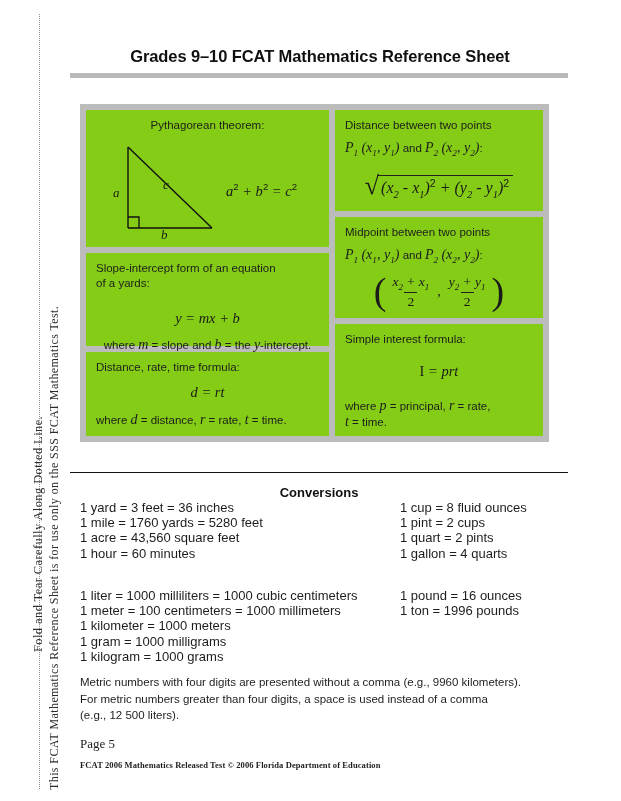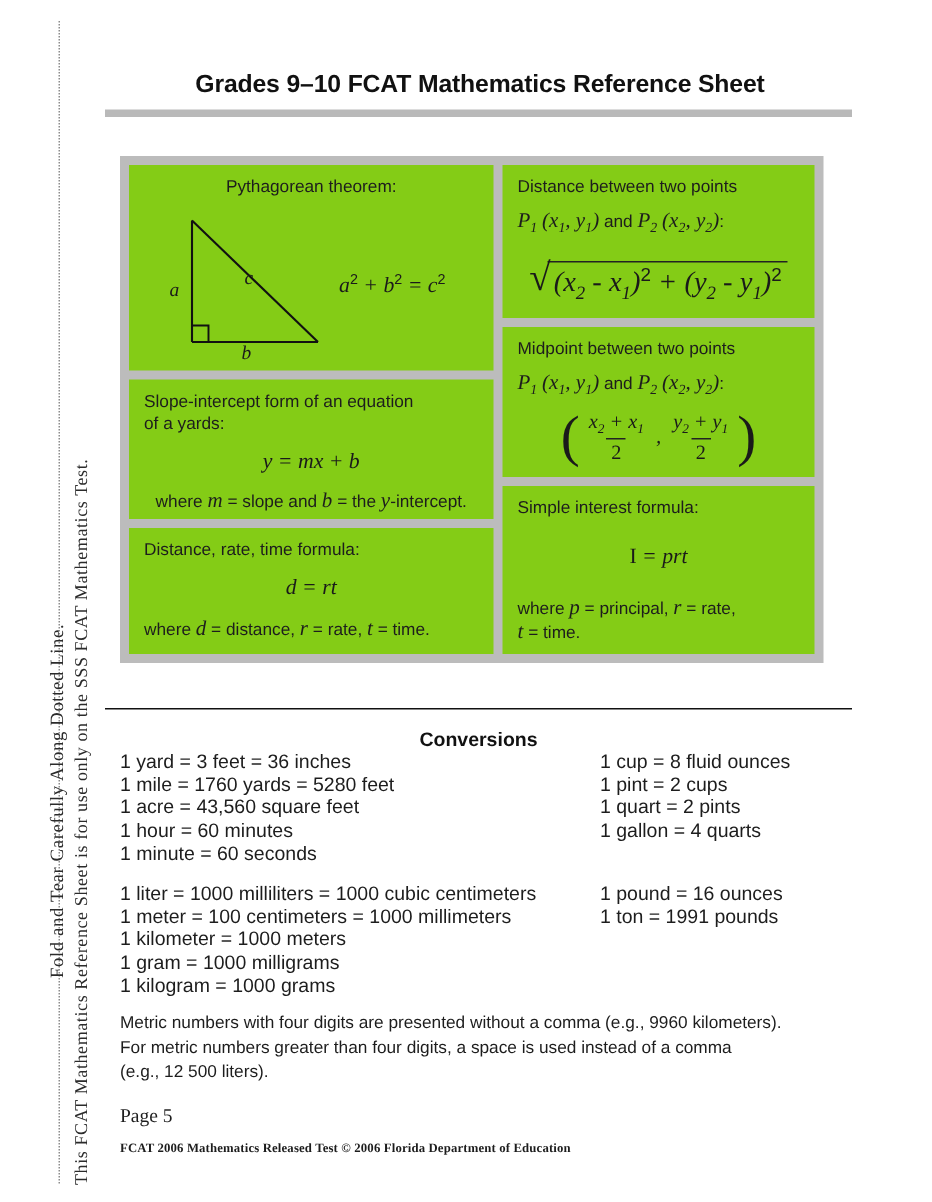--- a/index.html
+++ b/index.html
@@ -176,7 +176,7 @@
     padding: 1px 4px 0 4px;
     font-family: "Liberation Serif", serif;
     font-style: italic;
-    font-size: 19px;
+    font-size: 16px;
     white-space: nowrap;
   }
 

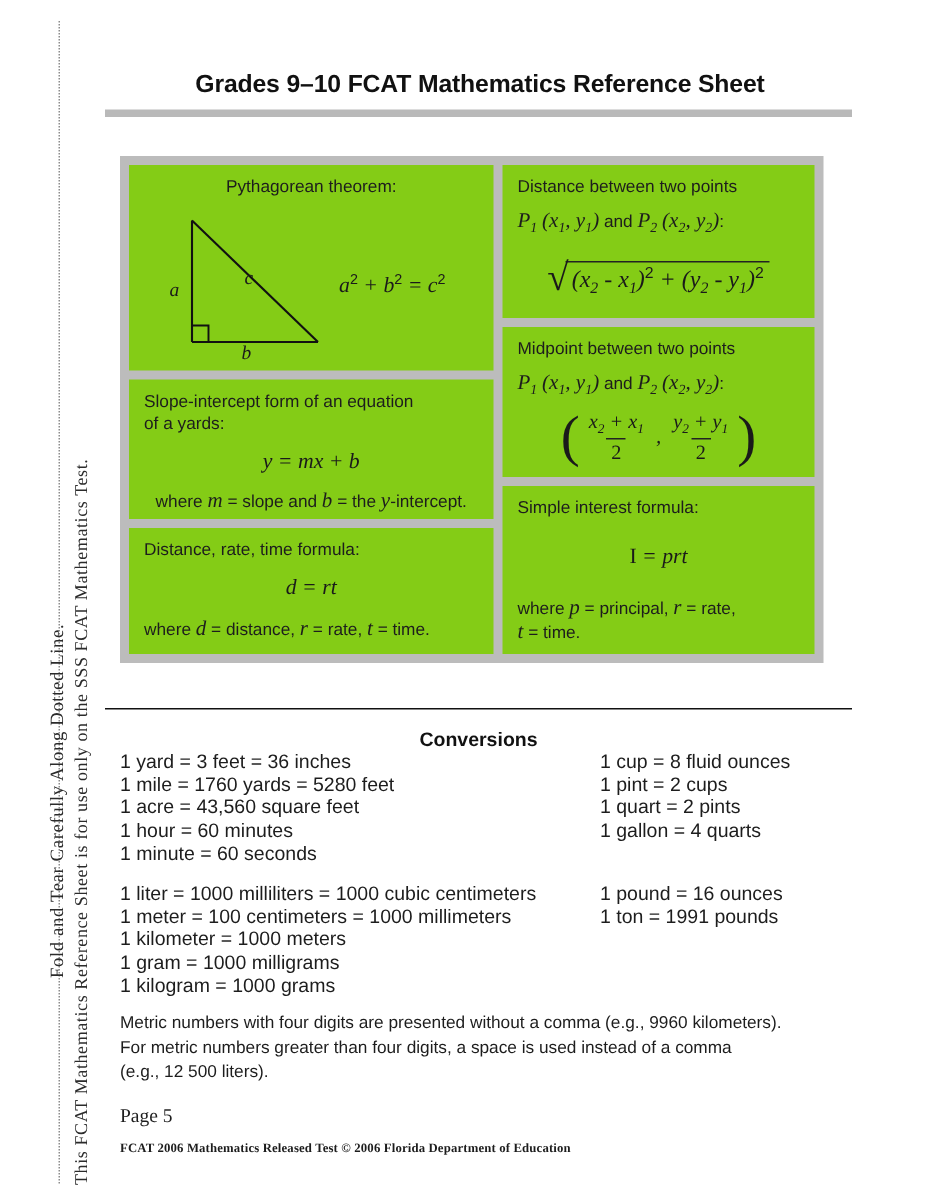--- a/index.html
+++ b/index.html
@@ -319,7 +319,7 @@
     <div class="cell cell-slope">
       <div class="cell-label">Slope-intercept form of an equation</div>
       <div class="cell-label">of a yards:</div>
-      <div class="eq-center" style="margin-top:9px;">y = mx + b</div>
+      <div class="eq-center" style="margin-top:19px;">y = mx + b</div>
       <div class="cell-note" style="margin-top:10px;text-align:center;">
         where <span class="math">m</span> <span class="upr">=</span> slope and <span class="math">b</span> <span class="upr">=</span> the <span class="math">y</span><span class="upr">-intercept.</span>
       </div>

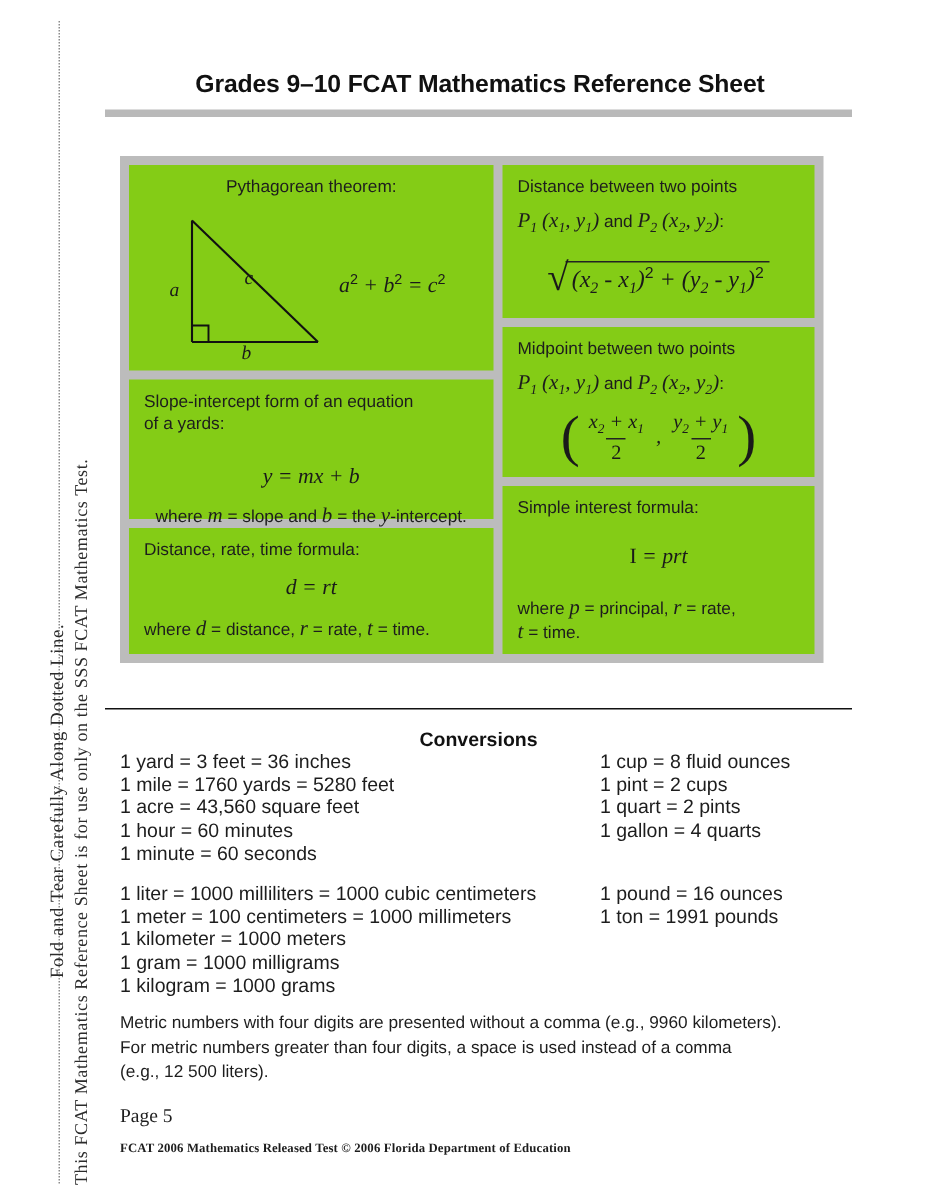--- a/index.html
+++ b/index.html
@@ -391,7 +391,6 @@
     <div>1 mile  =  1760 yards  =  5280 feet</div>
     <div>1 acre  =  43,560 square feet</div>
     <div>1 hour = 60 minutes</div>
-    <div>1 minute = 60 seconds</div>
   </div>
 
   <div class="conv-block cb-2">

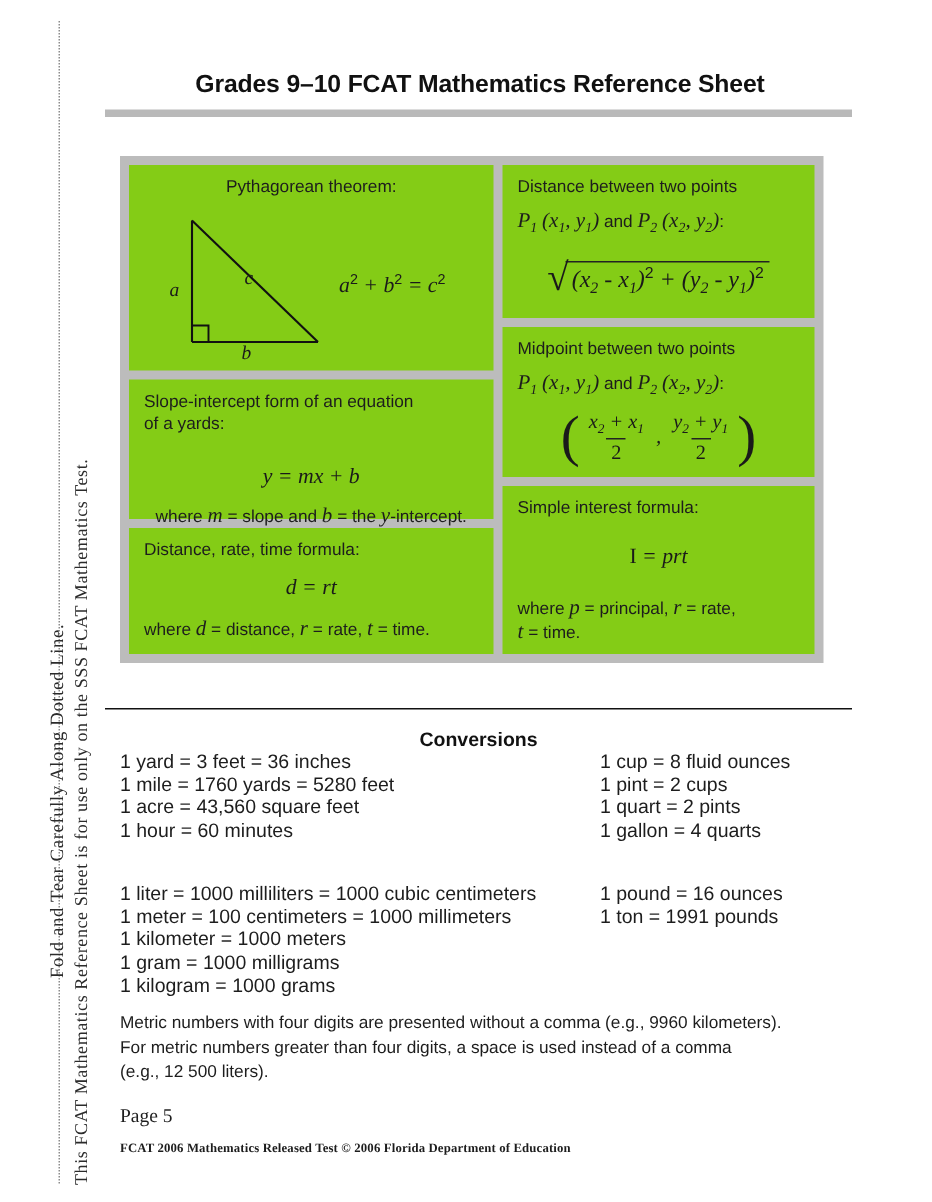--- a/index.html
+++ b/index.html
@@ -410,7 +410,7 @@
 
   <div class="conv-block cb-4">
     <div>1 pound = 16 ounces</div>
-    <div>1 ton = 1991 pounds</div>
+    <div>1 ton = 1996 pounds</div>
   </div>
 </div>
 

